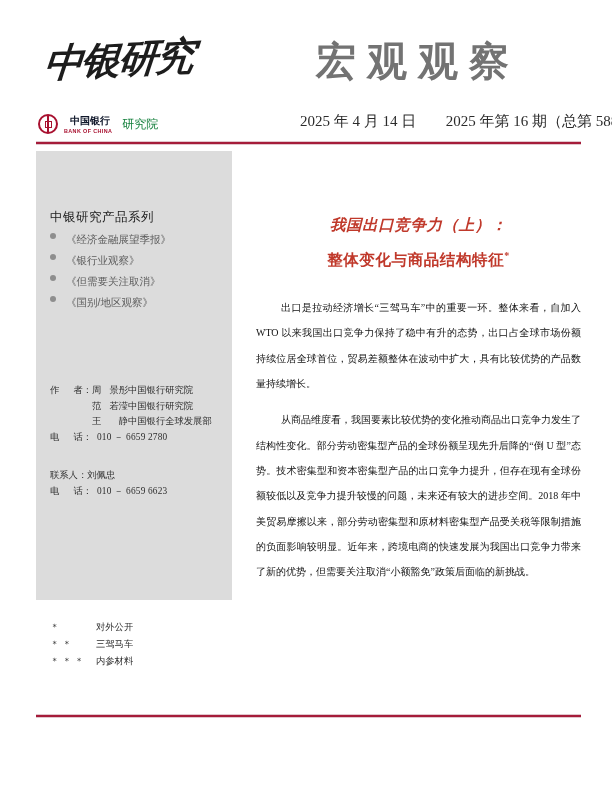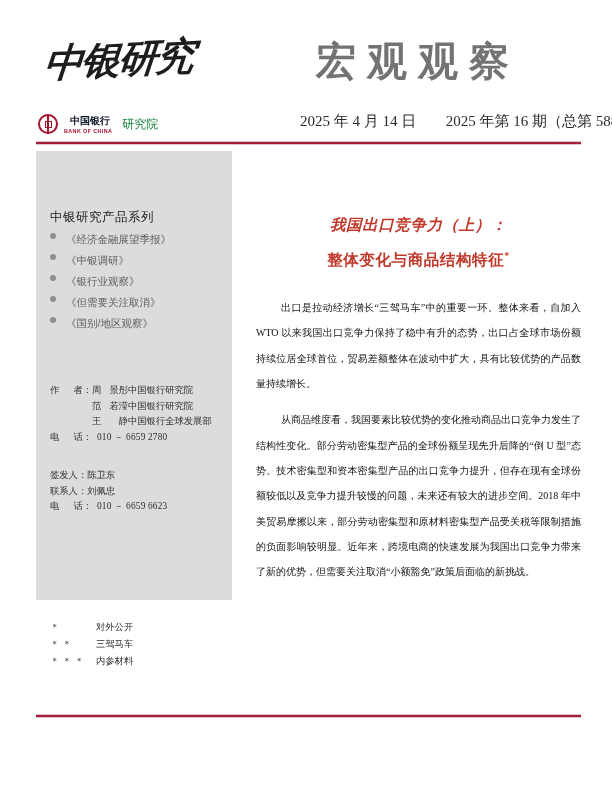--- a/index.html
+++ b/index.html
@@ -214,10 +214,6 @@
       </div>
       <div class="sb-item">
         <span class="dot"></span>
-        <span>《中银调研》</span>
-      </div>
-      <div class="sb-item">
-        <span class="dot"></span>
         <span>《银行业观察》</span>
       </div>
       <div class="sb-item">

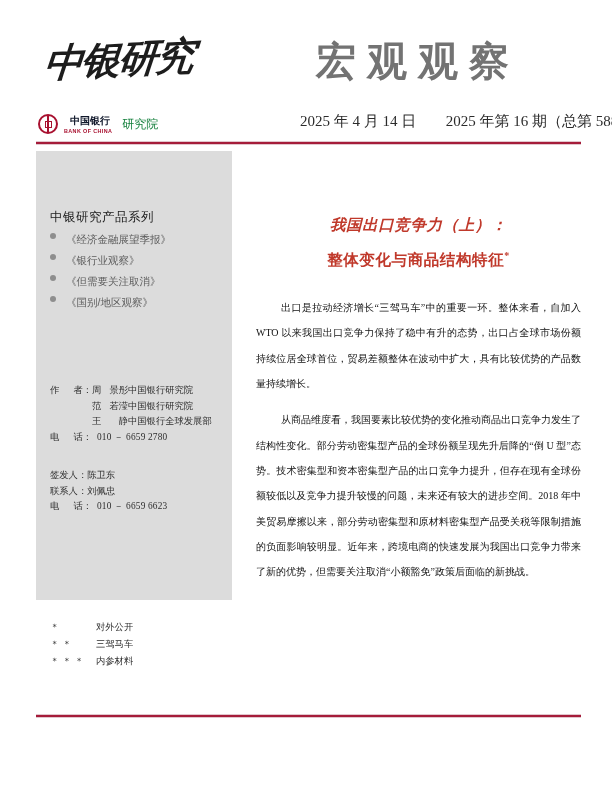--- a/index.html
+++ b/index.html
@@ -268,7 +268,6 @@
 
       <div class="meta-gap"></div>
 
-      <div class="meta-plain">签发人：陈卫东</div>
       <div class="meta-plain">联系人：刘佩忠</div>
 
       <div class="meta-tel">

